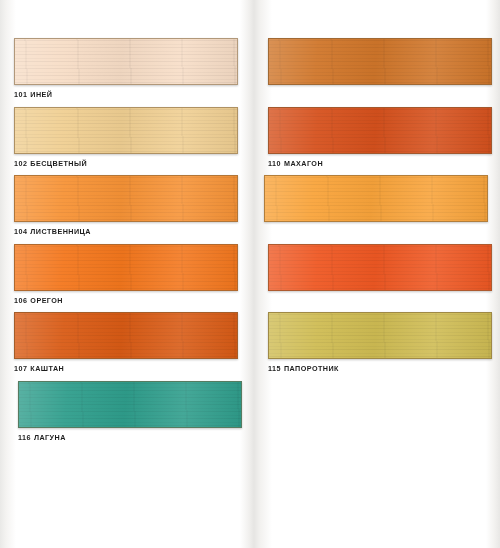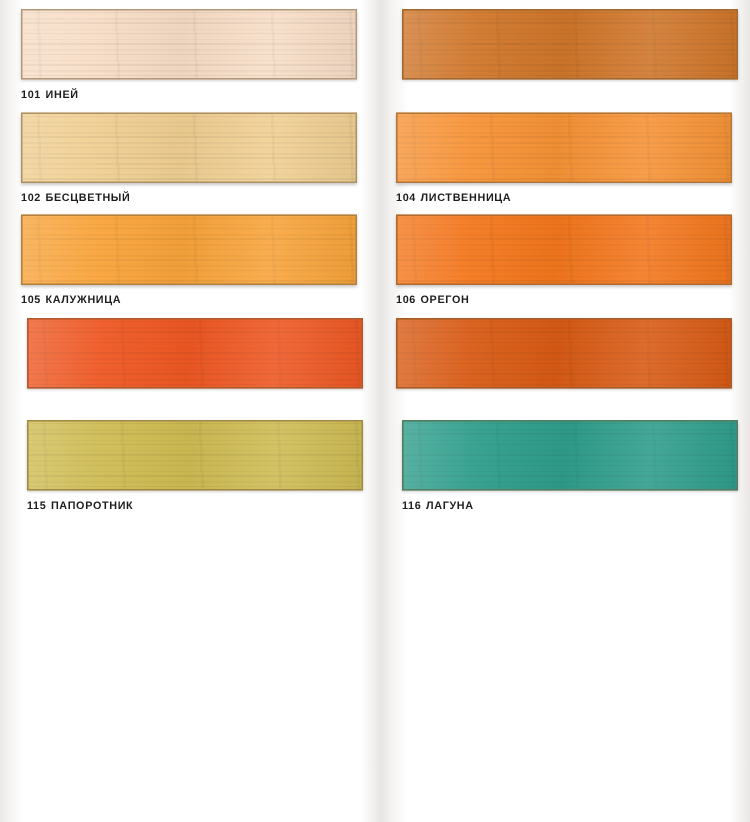--- a/index.html
+++ b/index.html
@@ -36,6 +36,7 @@
     grid-template-columns: 250px 250px;
     grid-auto-rows: 68.5px;
     column-gap: 0;
+    margin-top: 32px;
   }
 
   .swatch-cell {

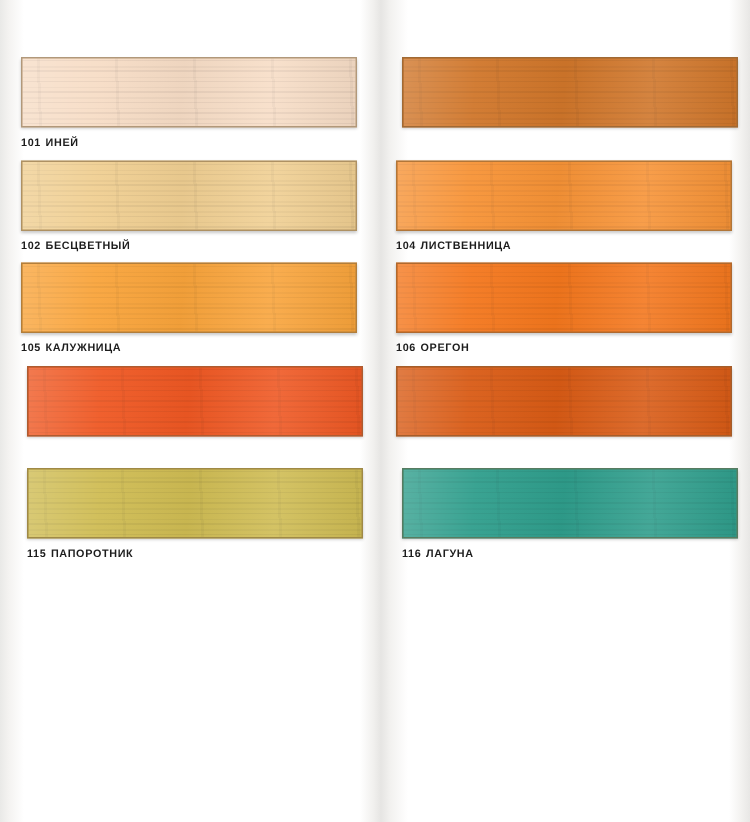--- a/index.html
+++ b/index.html
@@ -154,6 +154,14 @@
       </div>
       <div class="label"><span class="code">102</span><span class="name">БЕСЦВЕТНЫЙ</span></div>
     </div>
+    <div class="swatch-cell right">
+      <div class="plank" style="background: rgb(214, 81, 29);">
+        <div class="grain"></div>
+        <div class="grain2"></div>
+        <div class="sheen"></div>
+      </div>
+      <div class="label"><span class="code">110</span><span class="name">МАХАГОН</span></div>
+    </div>
     <div class="swatch-cell left">
       <div class="plank" style="background: rgb(247, 147, 54);">
         <div class="grain"></div>

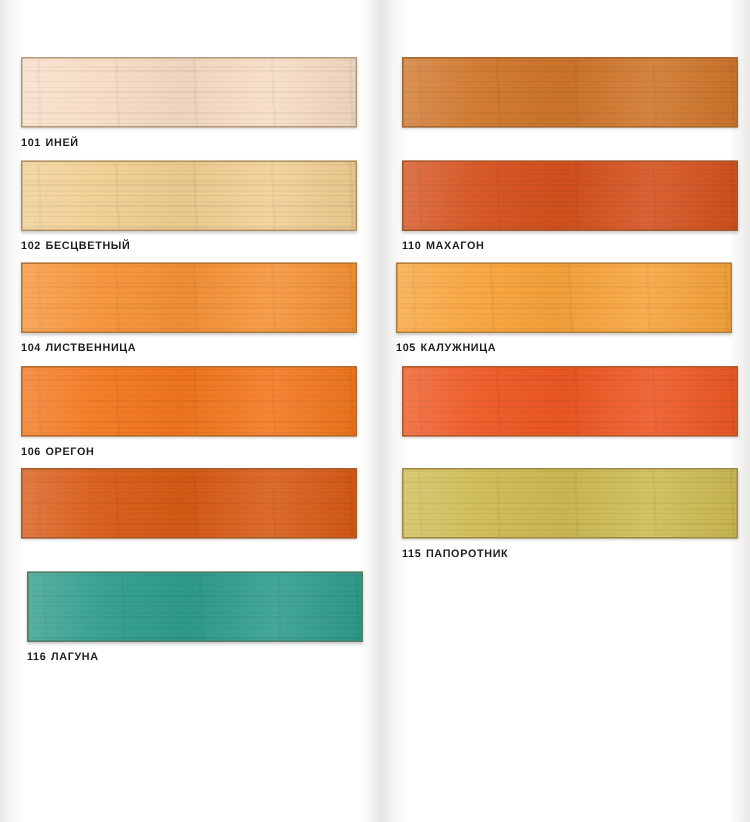--- a/index.html
+++ b/index.html
@@ -176,7 +176,6 @@
         <div class="grain2"></div>
         <div class="sheen"></div>
       </div>
-      <div class="label"><span class="code">105</span><span class="name">КАЛУЖНИЦА</span></div>
     </div>
     <div class="swatch-cell left">
       <div class="plank" style="background: rgb(244, 119, 29);">

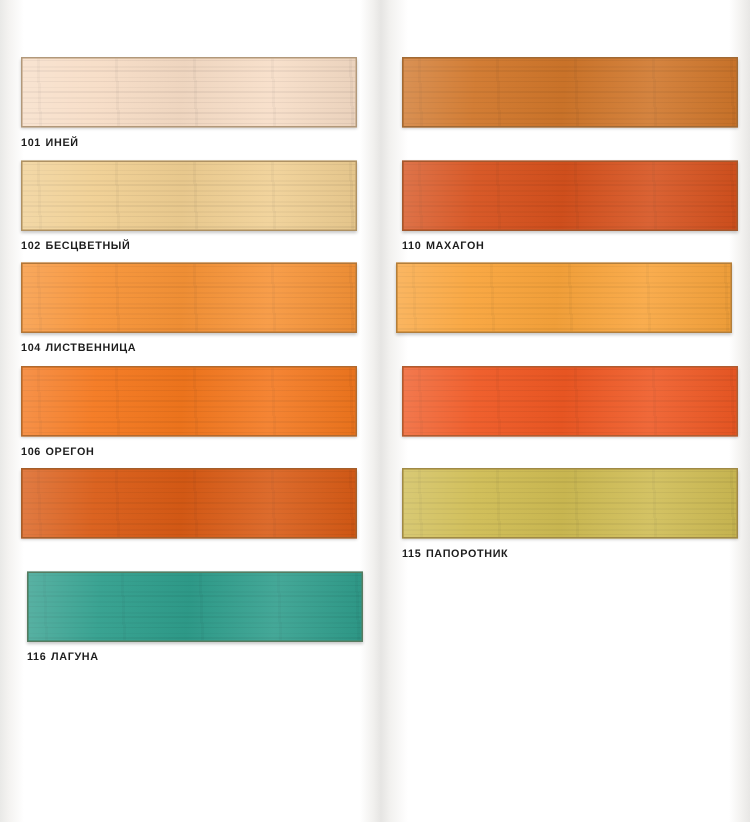--- a/index.html
+++ b/index.html
@@ -198,6 +198,7 @@
         <div class="grain2"></div>
         <div class="sheen"></div>
       </div>
+      <div class="label"><span class="code">107</span><span class="name">КАШТАН</span></div>
     </div>
     <div class="swatch-cell right">
       <div class="plank" style="background: rgb(207, 188, 83);">

